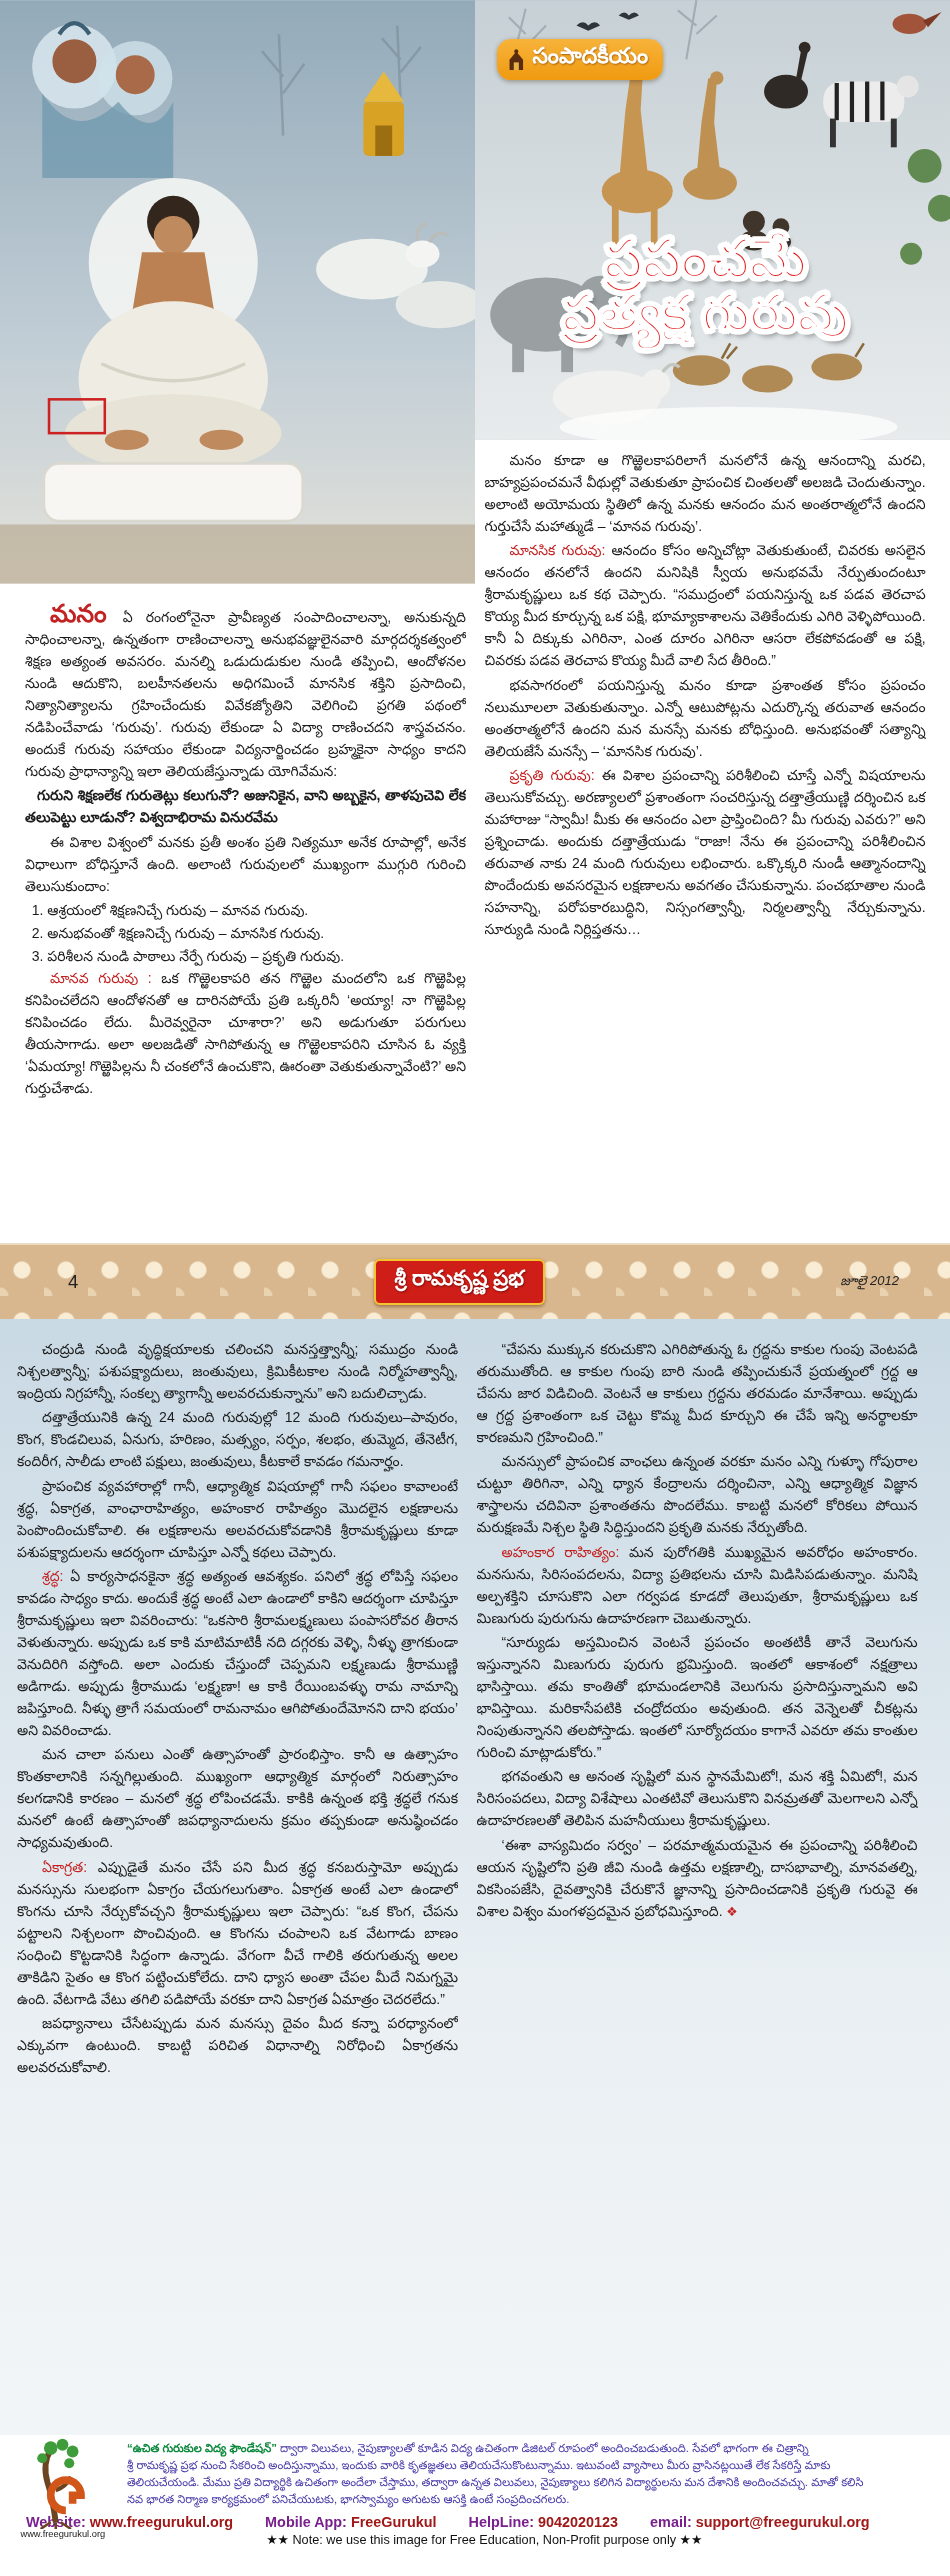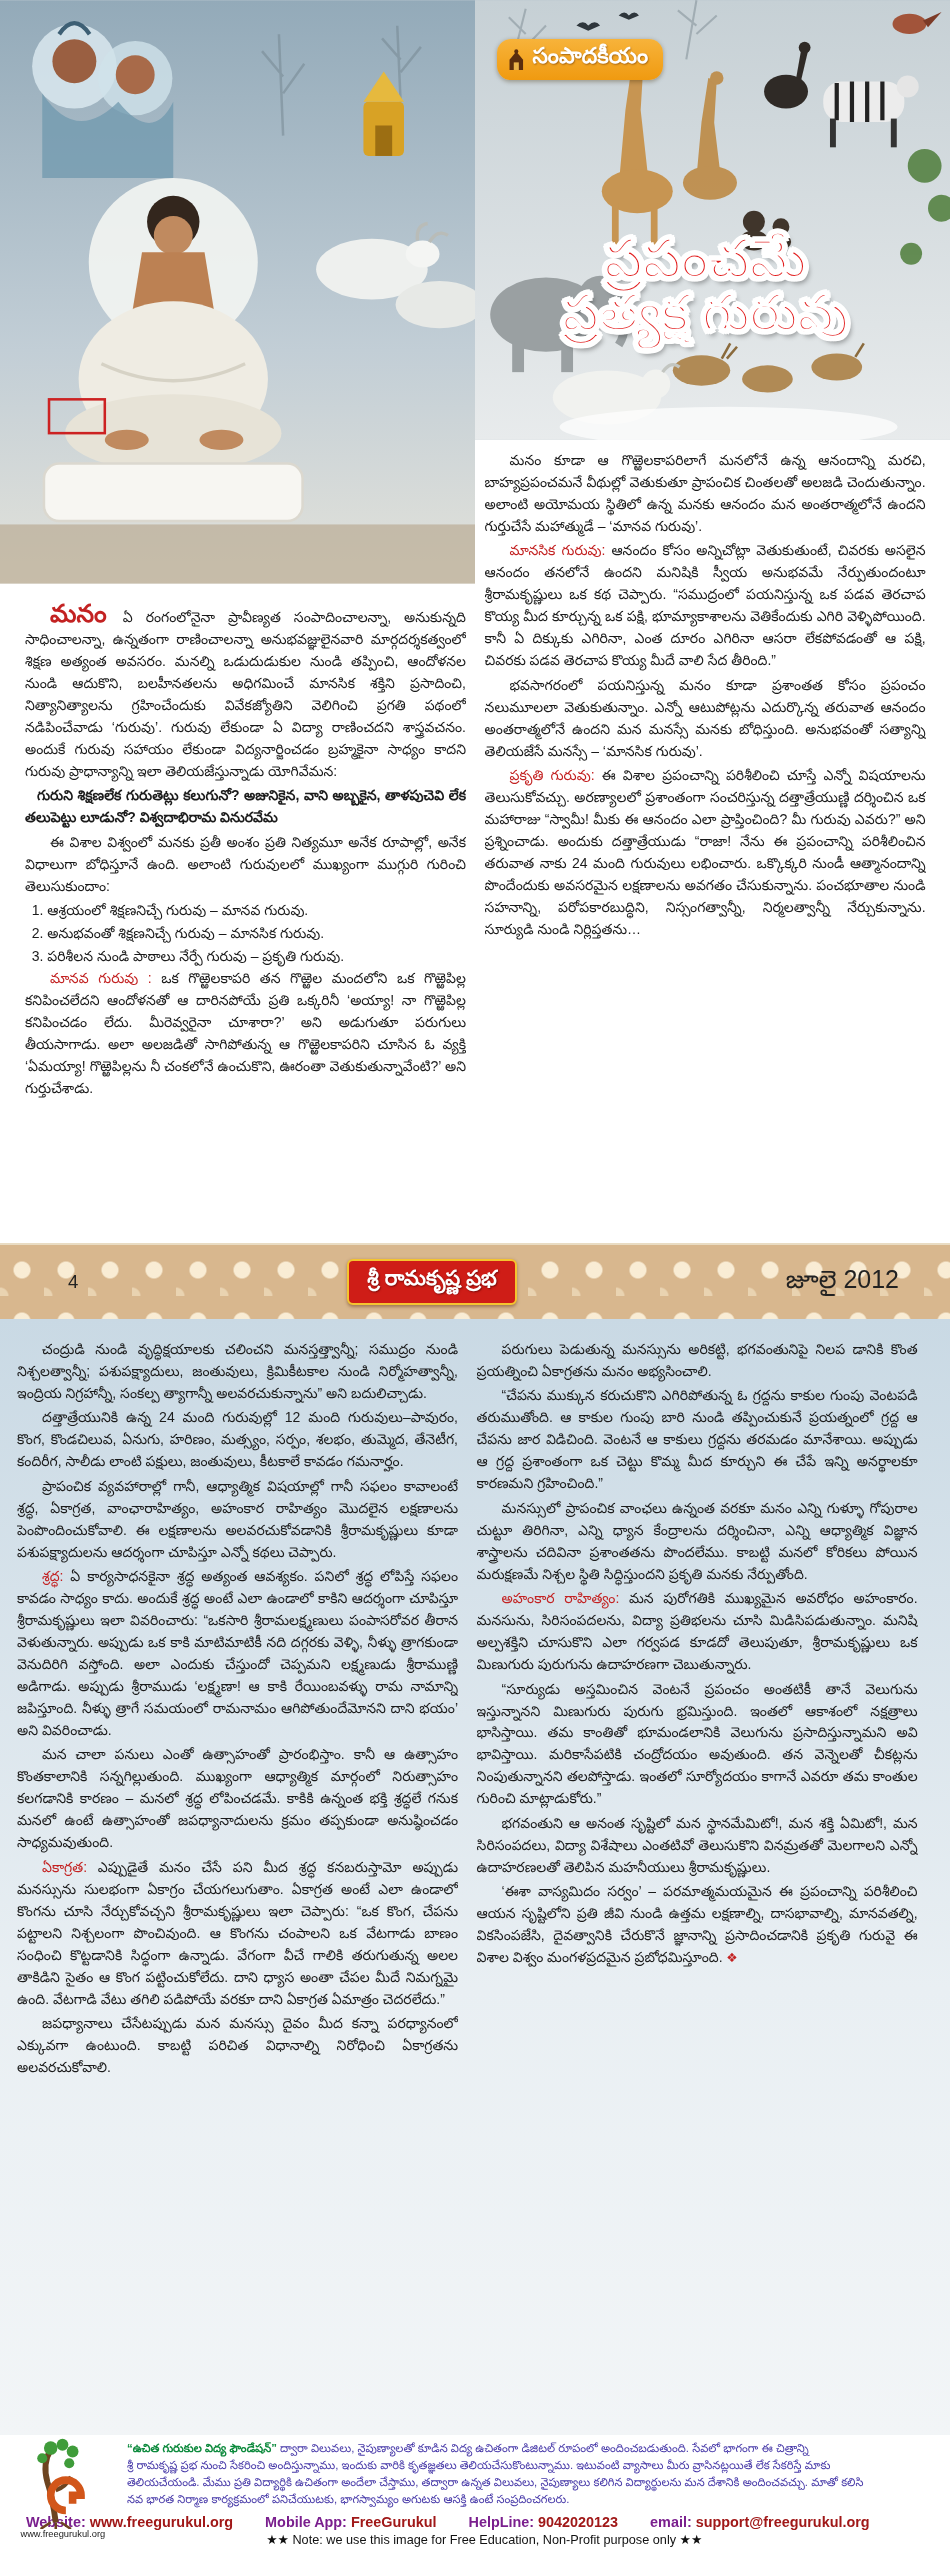--- a/index.html
+++ b/index.html
@@ -47,7 +47,7 @@
   .mag{background:var(--magazine_red,#cf1d17);border:2.5px solid var(--magazine_border,#f4c430);border-radius:6px;
     color:#fff;font-weight:bold;font-size:21px;padding:5px 18.6px 7.6px;box-shadow:0 1.7px 3.4px rgba(80,30,0,.4);
     text-shadow:0.8px 0.8px 1.7px rgba(90,0,0,.7);}
-  .issue{font-size:25px;color:#222;}
+  .issue{font-size:13px;color:#222;font-style:italic;}
 
   
   .footer{height:140px;position:relative;background:#fff;box-sizing:border-box;padding:5px 8.5px 0 127px;}

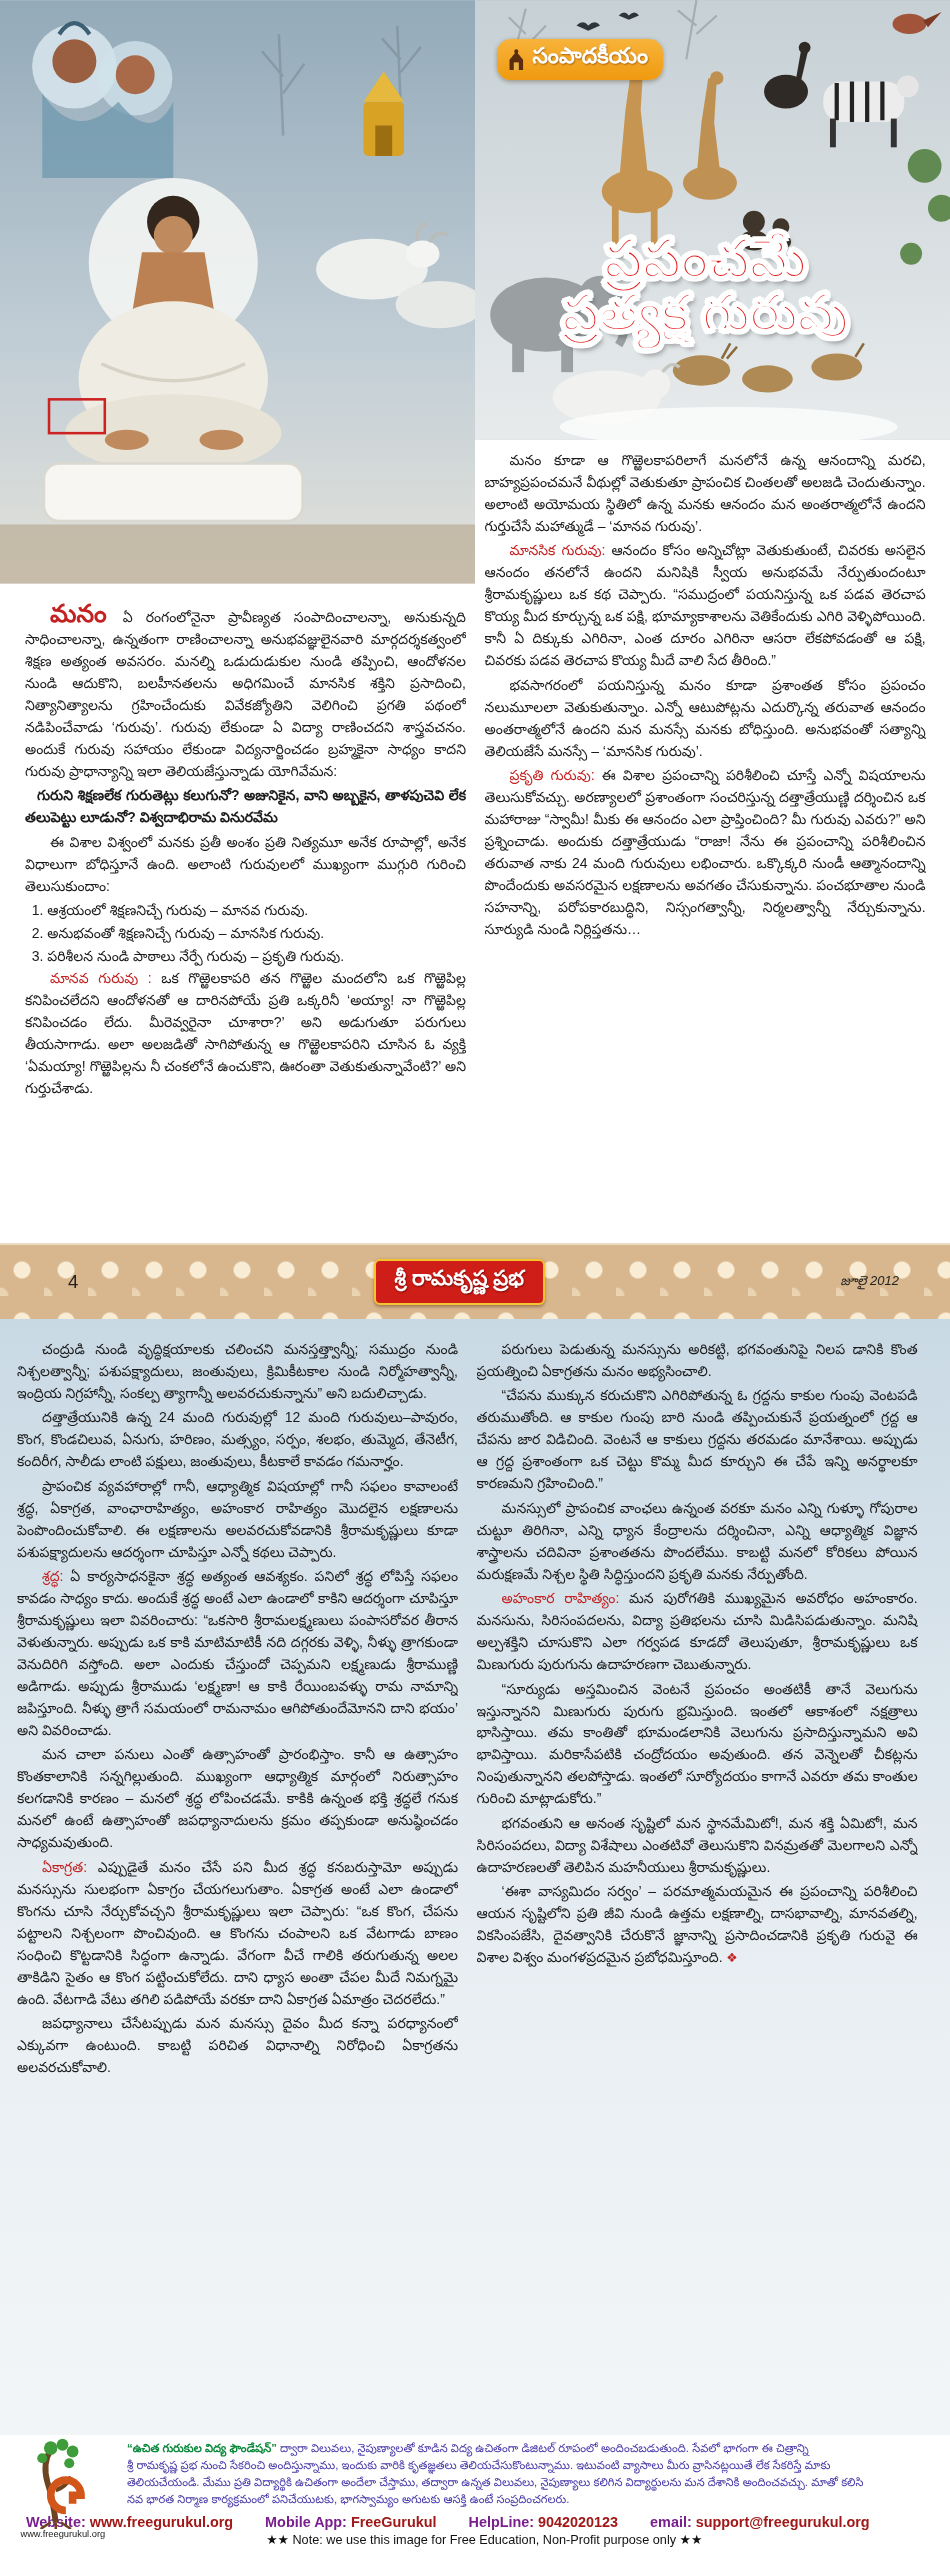--- a/index.html
+++ b/index.html
@@ -248,7 +248,6 @@
           <p>జపధ్యానాలు చేసేటప్పుడు మన మనస్సు దైవం మీద కన్నా పరధ్యానంలో ఎక్కువగా ఉంటుంది. కాబట్టి పరిచిత విధానాల్ని నిరోధించి ఏకాగ్రతను అలవరచుకోవాలి.</p>
         </div>
       <div class="col">
-          <p>పరుగులు పెడుతున్న మనస్సును అరికట్టి, భగవంతునిపై నిలప డానికి కొంత ప్రయత్నించి ఏకాగ్రతను మనం అభ్యసించాలి.</p>
           <p>“చేపను ముక్కున కరుచుకొని ఎగిరిపోతున్న ఓ గ్రద్దను కాకుల గుంపు వెంటపడి తరుముతోంది. ఆ కాకుల గుంపు బారి నుండి తప్పించుకునే ప్రయత్నంలో గ్రద్ద ఆ చేపను జార విడిచింది. వెంటనే ఆ కాకులు గ్రద్దను తరమడం మానేశాయి. అప్పుడు ఆ గ్రద్ద ప్రశాంతంగా ఒక చెట్టు కొమ్మ మీద కూర్చుని ఈ చేపే ఇన్ని అనర్థాలకూ కారణమని గ్రహించింది.”</p>
           <p>మనస్సులో ప్రాపంచిక వాంఛలు ఉన్నంత వరకూ మనం ఎన్ని గుళ్ళూ గోపురాల చుట్టూ తిరిగినా, ఎన్ని ధ్యాన కేంద్రాలను దర్శించినా, ఎన్ని ఆధ్యాత్మిక విజ్ఞాన శాస్త్రాలను చదివినా ప్రశాంతతను పొందలేము. కాబట్టి మనలో కోరికలు పోయిన మరుక్షణమే నిశ్చల స్థితి సిద్ధిస్తుందని ప్రకృతి మనకు నేర్పుతోంది.</p>
           <p><span class="rh">అహంకార రాహిత్యం: </span>మన పురోగతికి ముఖ్యమైన అవరోధం అహంకారం. మనసును, సిరిసంపదలను, విద్యా ప్రతిభలను చూసి మిడిసిపడుతున్నాం. మనిషి అల్పశక్తిని చూసుకొని ఎలా గర్వపడ కూడదో తెలుపుతూ, శ్రీరామకృష్ణులు ఒక మిణుగురు పురుగును ఉదాహరణగా చెబుతున్నారు.</p>

